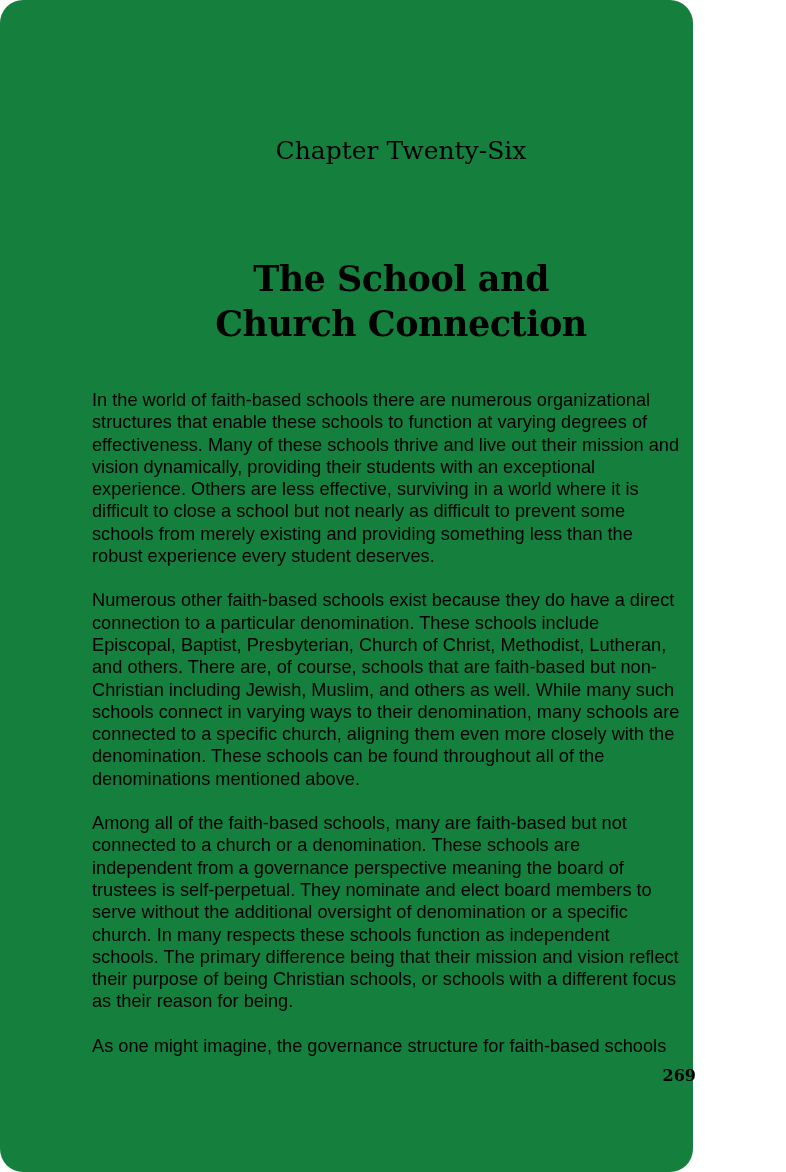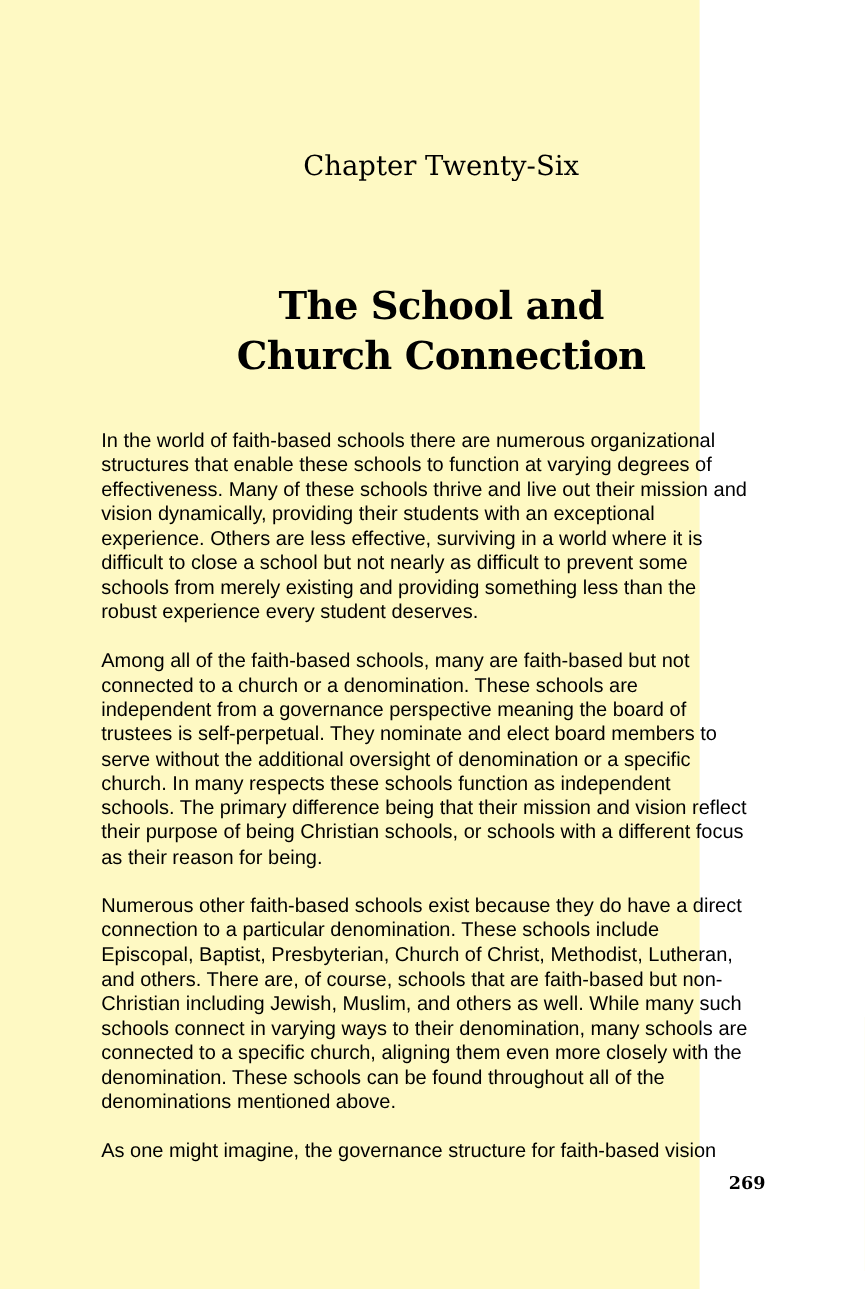--- a/index.html
+++ b/index.html
@@ -17,9 +17,10 @@
     .page {
       position: absolute;
       left: 0; top: 0;
-      width: 636px;
+      width: 693px;
       height: 1172px;
-      background: #fef9c3;
+      background: #15803d;
+      border-radius: 23px;
     }
     .chapter-label {
       position: absolute;

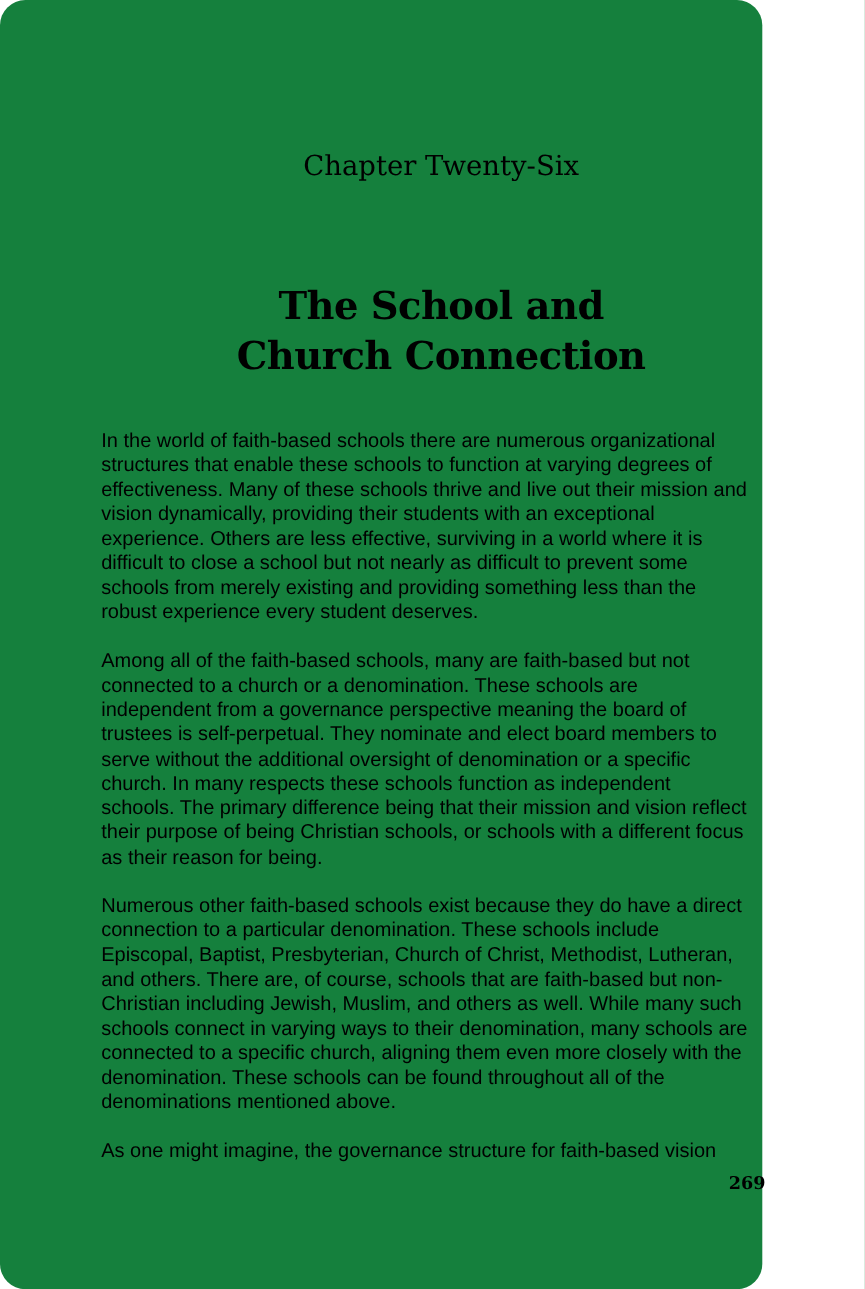--- a/index.html
+++ b/index.html
@@ -90,6 +90,15 @@
 difficult to close a school but not nearly as difficult to prevent some
 schools from merely existing and providing something less than the
 robust experience every student deserves.</p>
+    <p>Numerous other faith-based schools exist because they do have a direct
+connection to a particular denomination. These schools include
+Episcopal, Baptist, Presbyterian, Church of Christ, Methodist, Lutheran,
+and others. There are, of course, schools that are faith-based but non-
+Christian including Jewish, Muslim, and others as well. While many such
+schools connect in varying ways to their denomination, many schools are
+connected to a specific church, aligning them even more closely with the
+denomination. These schools can be found throughout all of the
+denominations mentioned above.</p>
     <p>Among all of the faith-based schools, many are faith-based but not
 connected to a church or a denomination. These schools are
 independent from a governance perspective meaning the board of
@@ -99,15 +108,6 @@
 schools. The primary difference being that their mission and vision reflect
 their purpose of being Christian schools, or schools with a different focus
 as their reason for being.</p>
-    <p>Numerous other faith-based schools exist because they do have a direct
-connection to a particular denomination. These schools include
-Episcopal, Baptist, Presbyterian, Church of Christ, Methodist, Lutheran,
-and others. There are, of course, schools that are faith-based but non-
-Christian including Jewish, Muslim, and others as well. While many such
-schools connect in varying ways to their denomination, many schools are
-connected to a specific church, aligning them even more closely with the
-denomination. These schools can be found throughout all of the
-denominations mentioned above.</p>
     <p>As one might imagine, the governance structure for faith-based vision</p>
   </div>
 

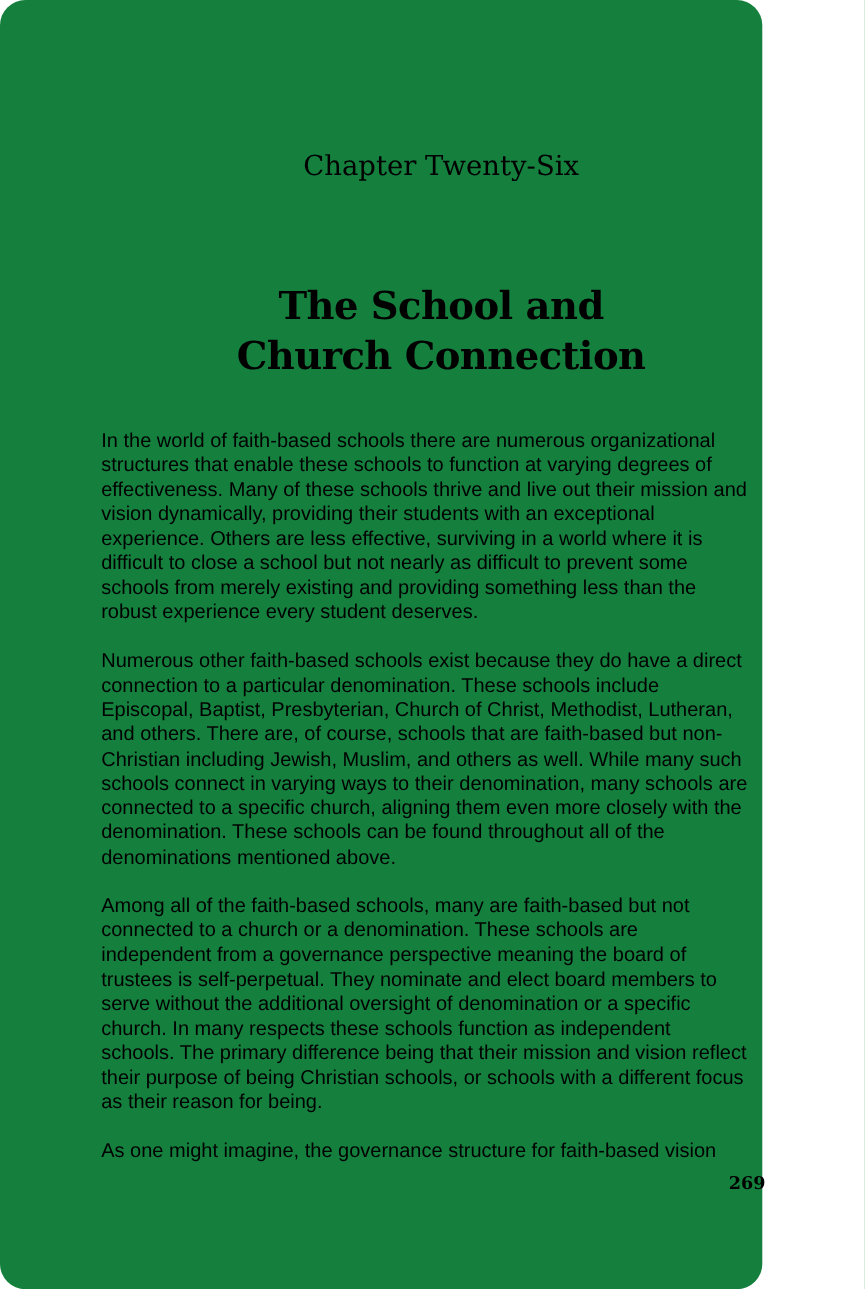--- a/index.html
+++ b/index.html
@@ -108,7 +108,7 @@
 schools. The primary difference being that their mission and vision reflect
 their purpose of being Christian schools, or schools with a different focus
 as their reason for being.</p>
-    <p>As one might imagine, the governance structure for faith-based vision</p>
+    <p>As one might imagine, the governance structure for faith-based schools</p>
   </div>
 
   <div class="page-number">269</div>

